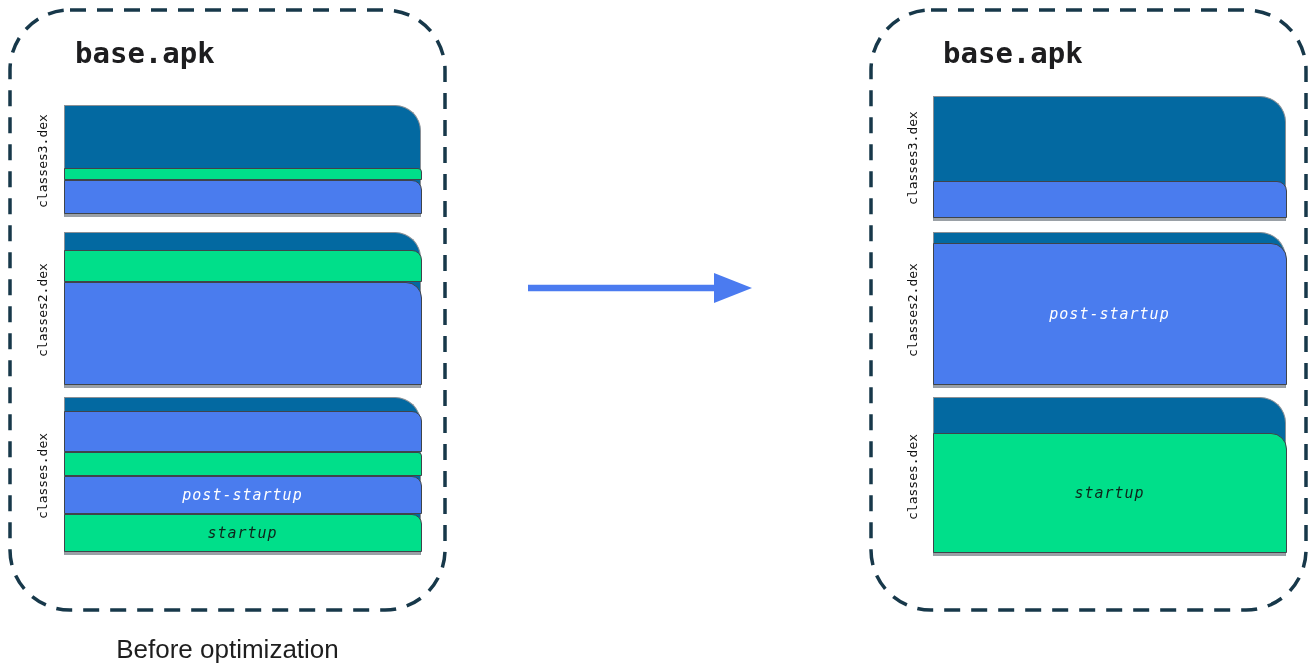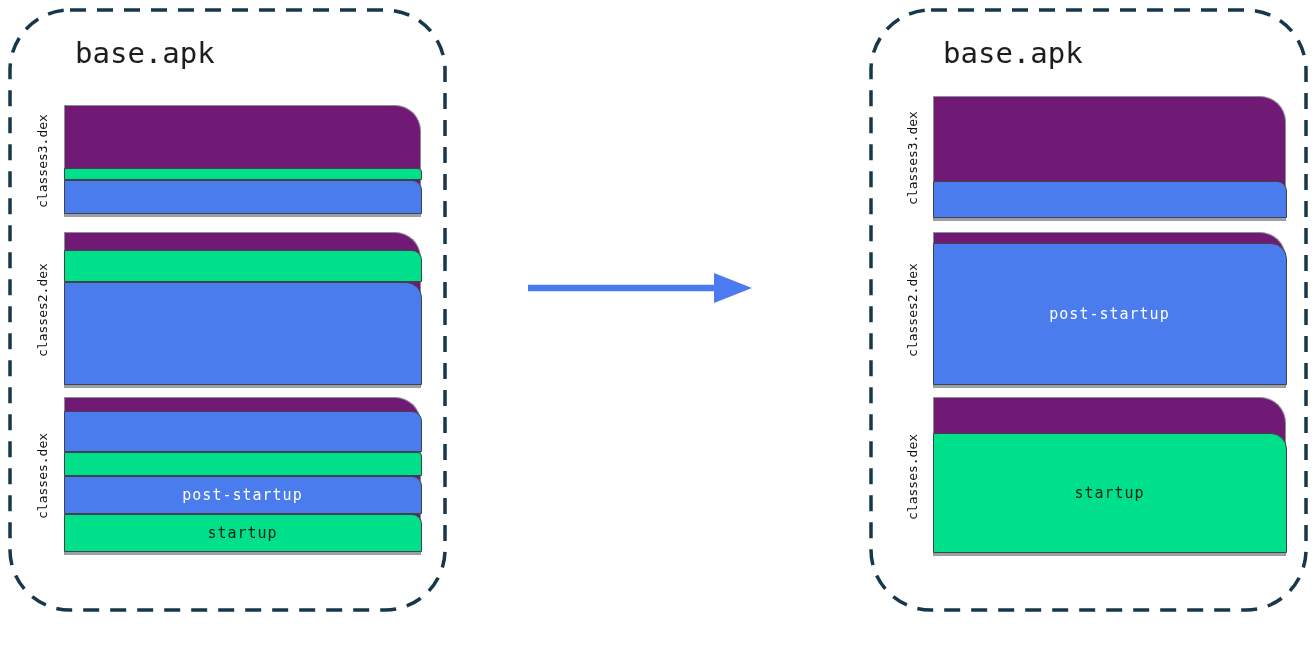--- a/index.html
+++ b/index.html
@@ -10,7 +10,7 @@
   .panel{position:absolute;}
   .outline{position:absolute;left:0;top:0;pointer-events:none;}
   .apk-title{
-    position:absolute;margin:0;font-weight:400;font-size:29px;color:#1d1d1f;
+    position:absolute;margin:0;font-weight:700;font-size:29px;color:#1d1d1f;
     font-family:"DejaVu Sans Mono", monospace;letter-spacing:0px;white-space:nowrap;
   }
   .files{position:absolute;left:0;top:0;width:100%;height:100%;}

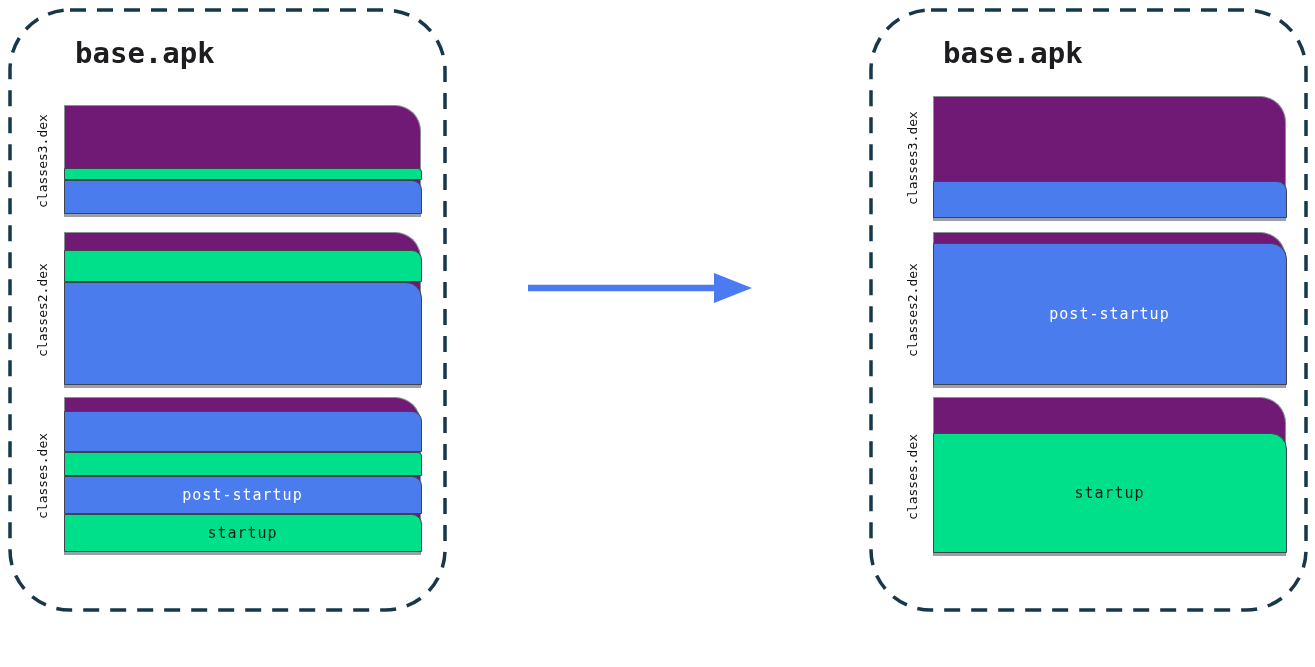--- a/index.html
+++ b/index.html
@@ -20,9 +20,10 @@
     font-size:13px;color:#111111;white-space:nowrap;
   }
   .page{
-    position:absolute;background:#701a75;box-sizing:border-box;
+    position:absolute;background:#0369a1;box-sizing:border-box;
     border:1.5px solid #8a9096;border-bottom:3px solid #9aa0a6;
     border-top-right-radius:26px;
+    font-style:italic;
   }
   .stack{position:absolute;left:-1.5px;right:-1.5px;bottom:0;}
   .segment{

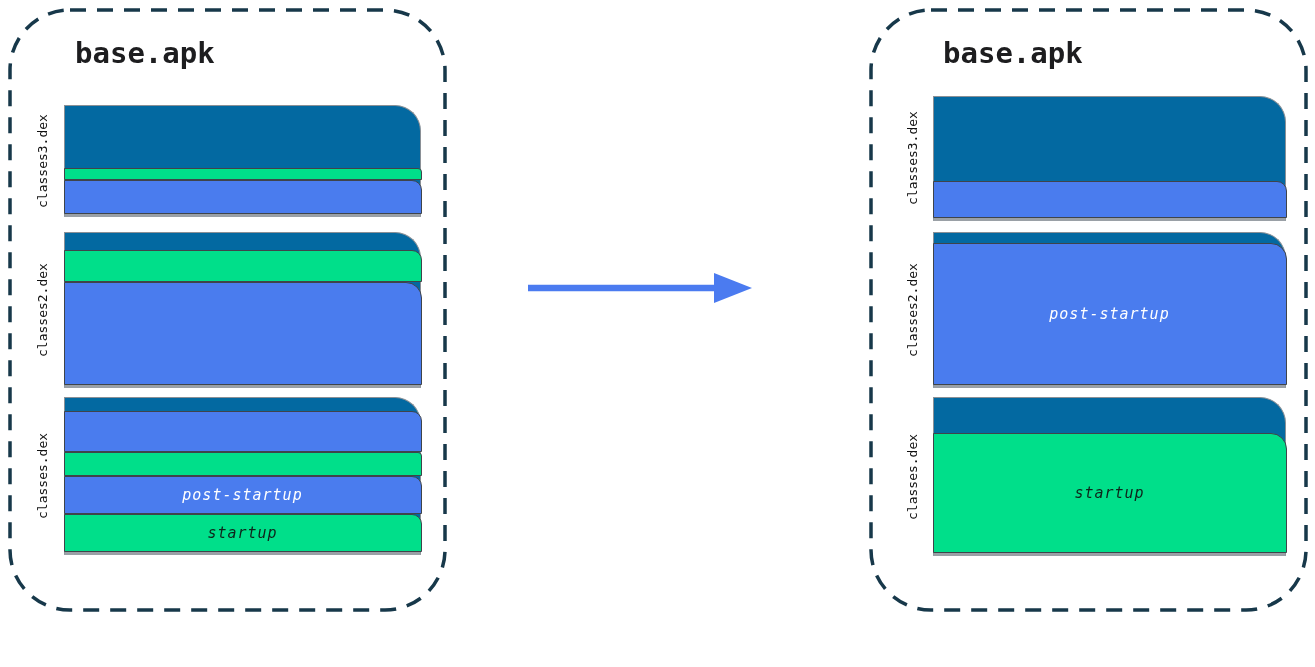--- a/index.html
+++ b/index.html
@@ -78,6 +78,7 @@
           </div>
         </div>
       </div>
+    <p class="caption" style="top: 626px;">Before optimization</p>
   </section>
 
   <section class="panel" style="left: 869px; top: 8px; width: 439px; height: 604px;">

